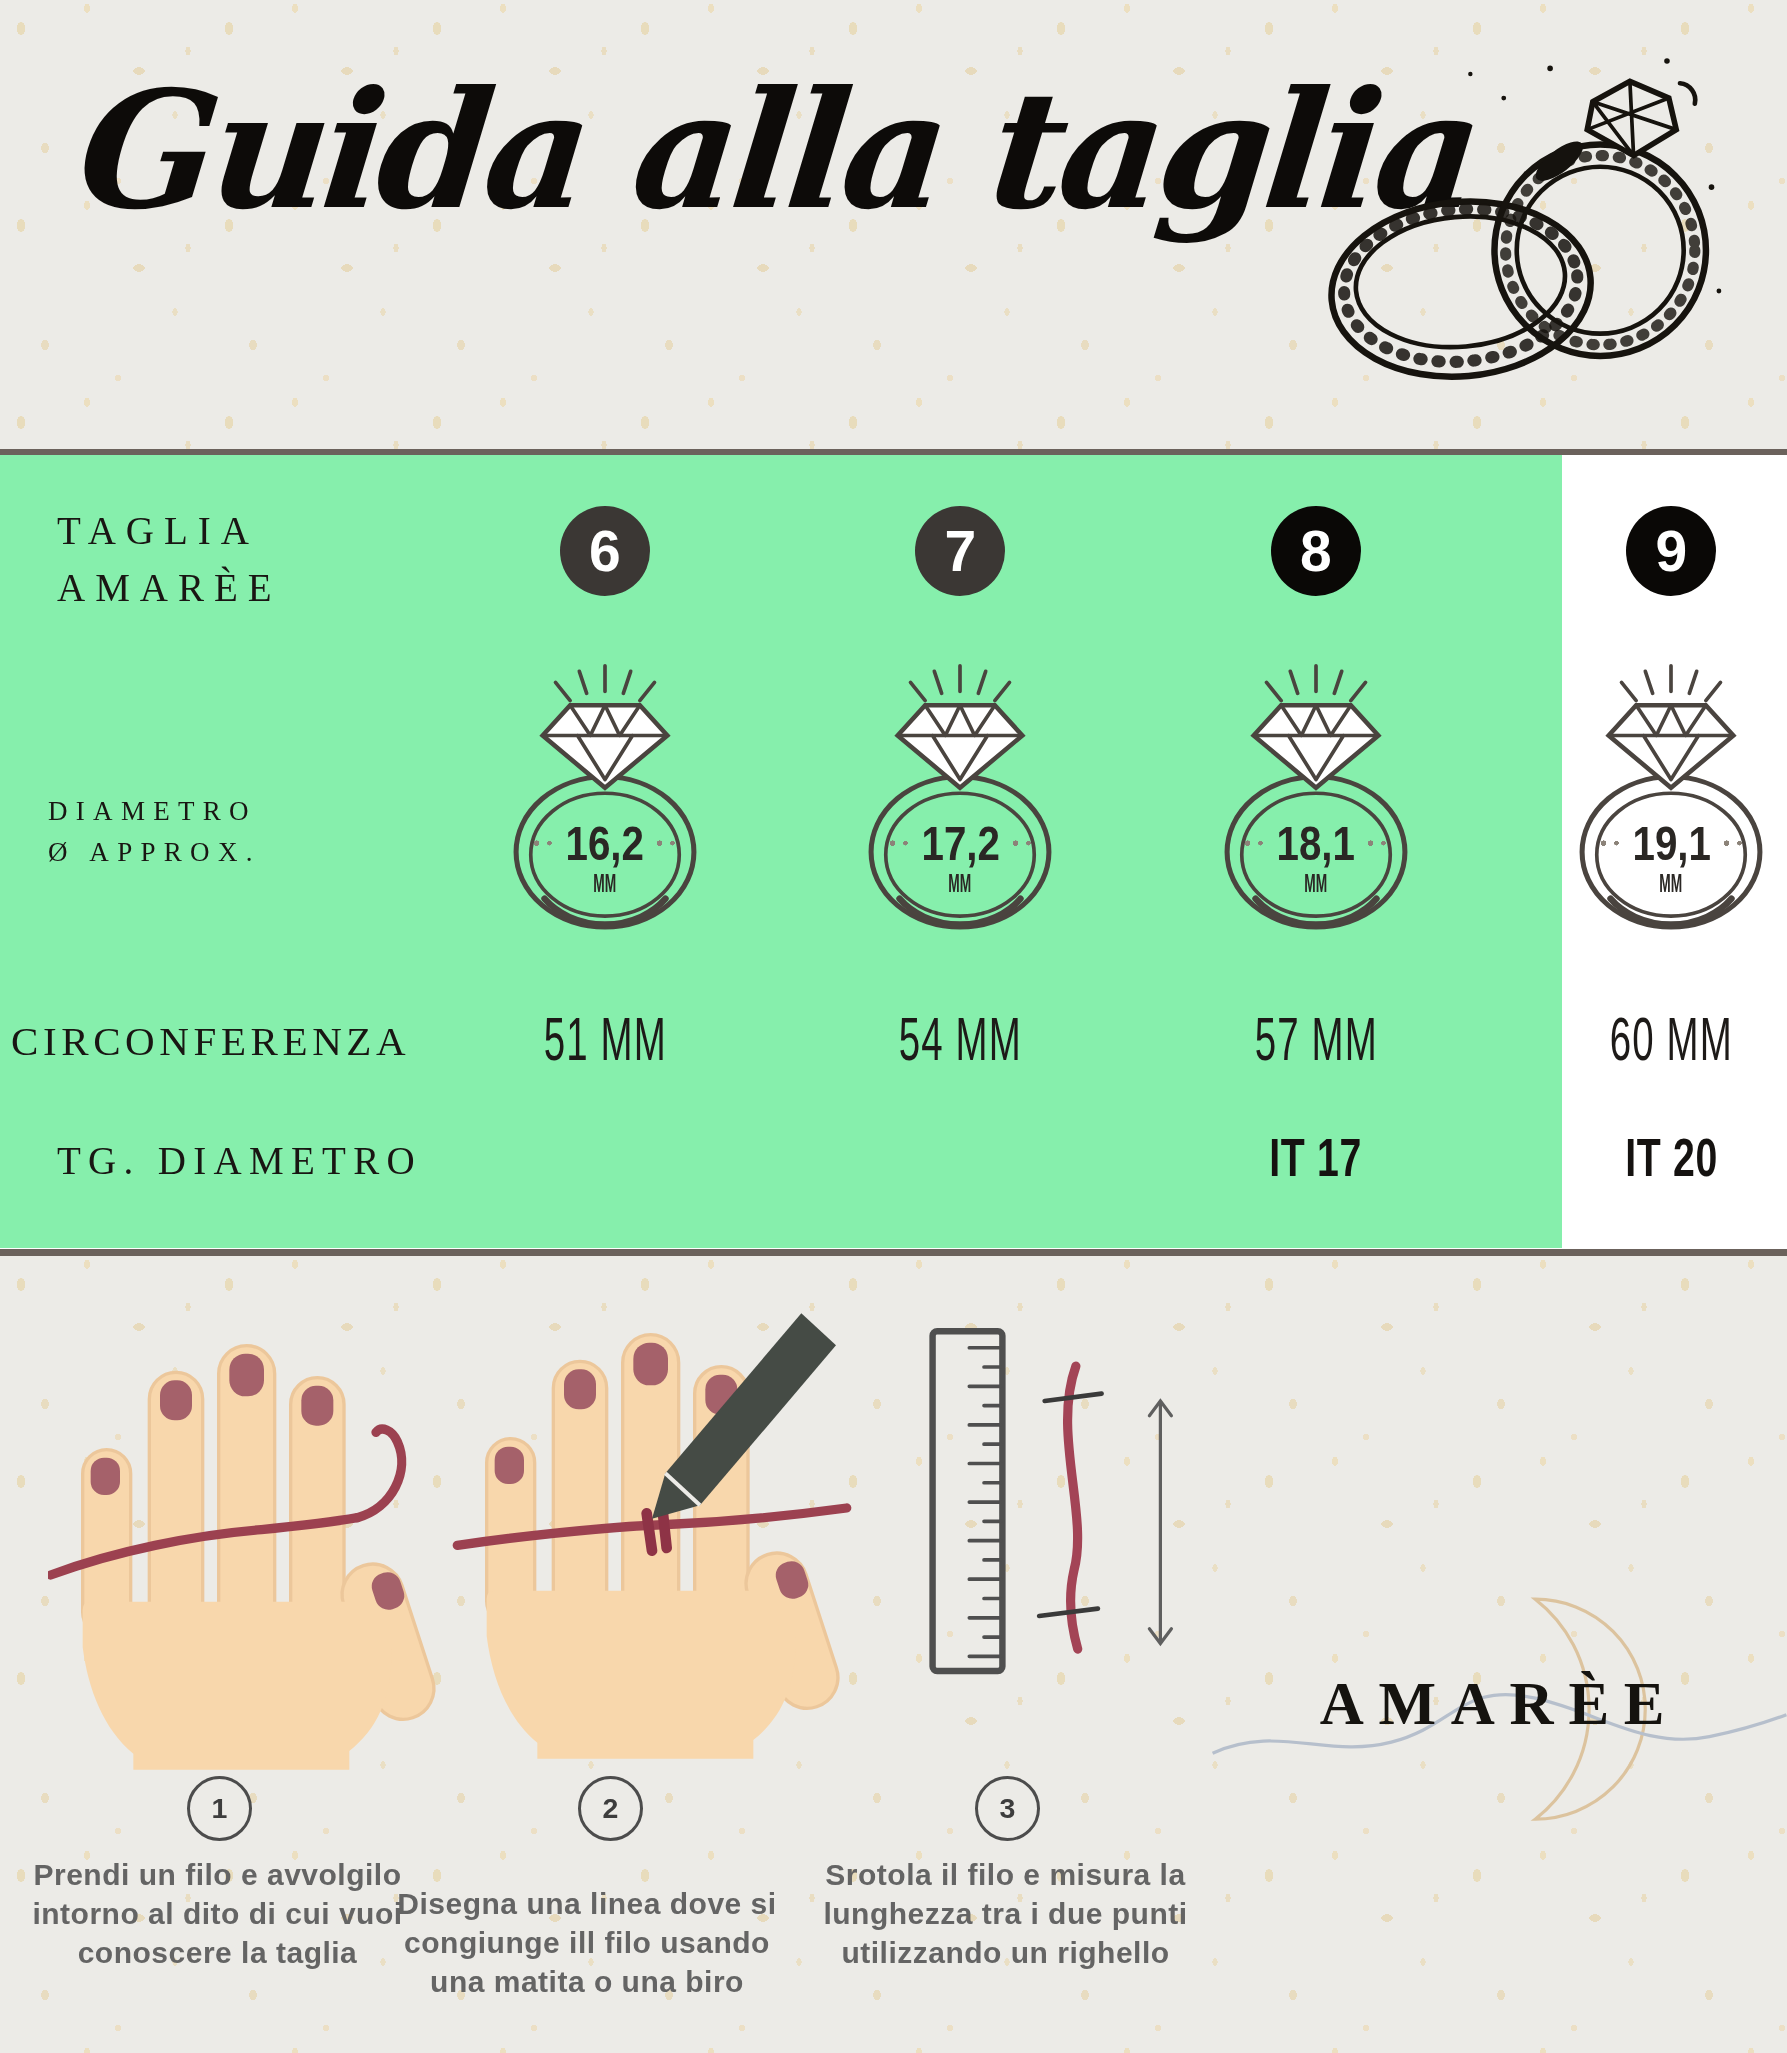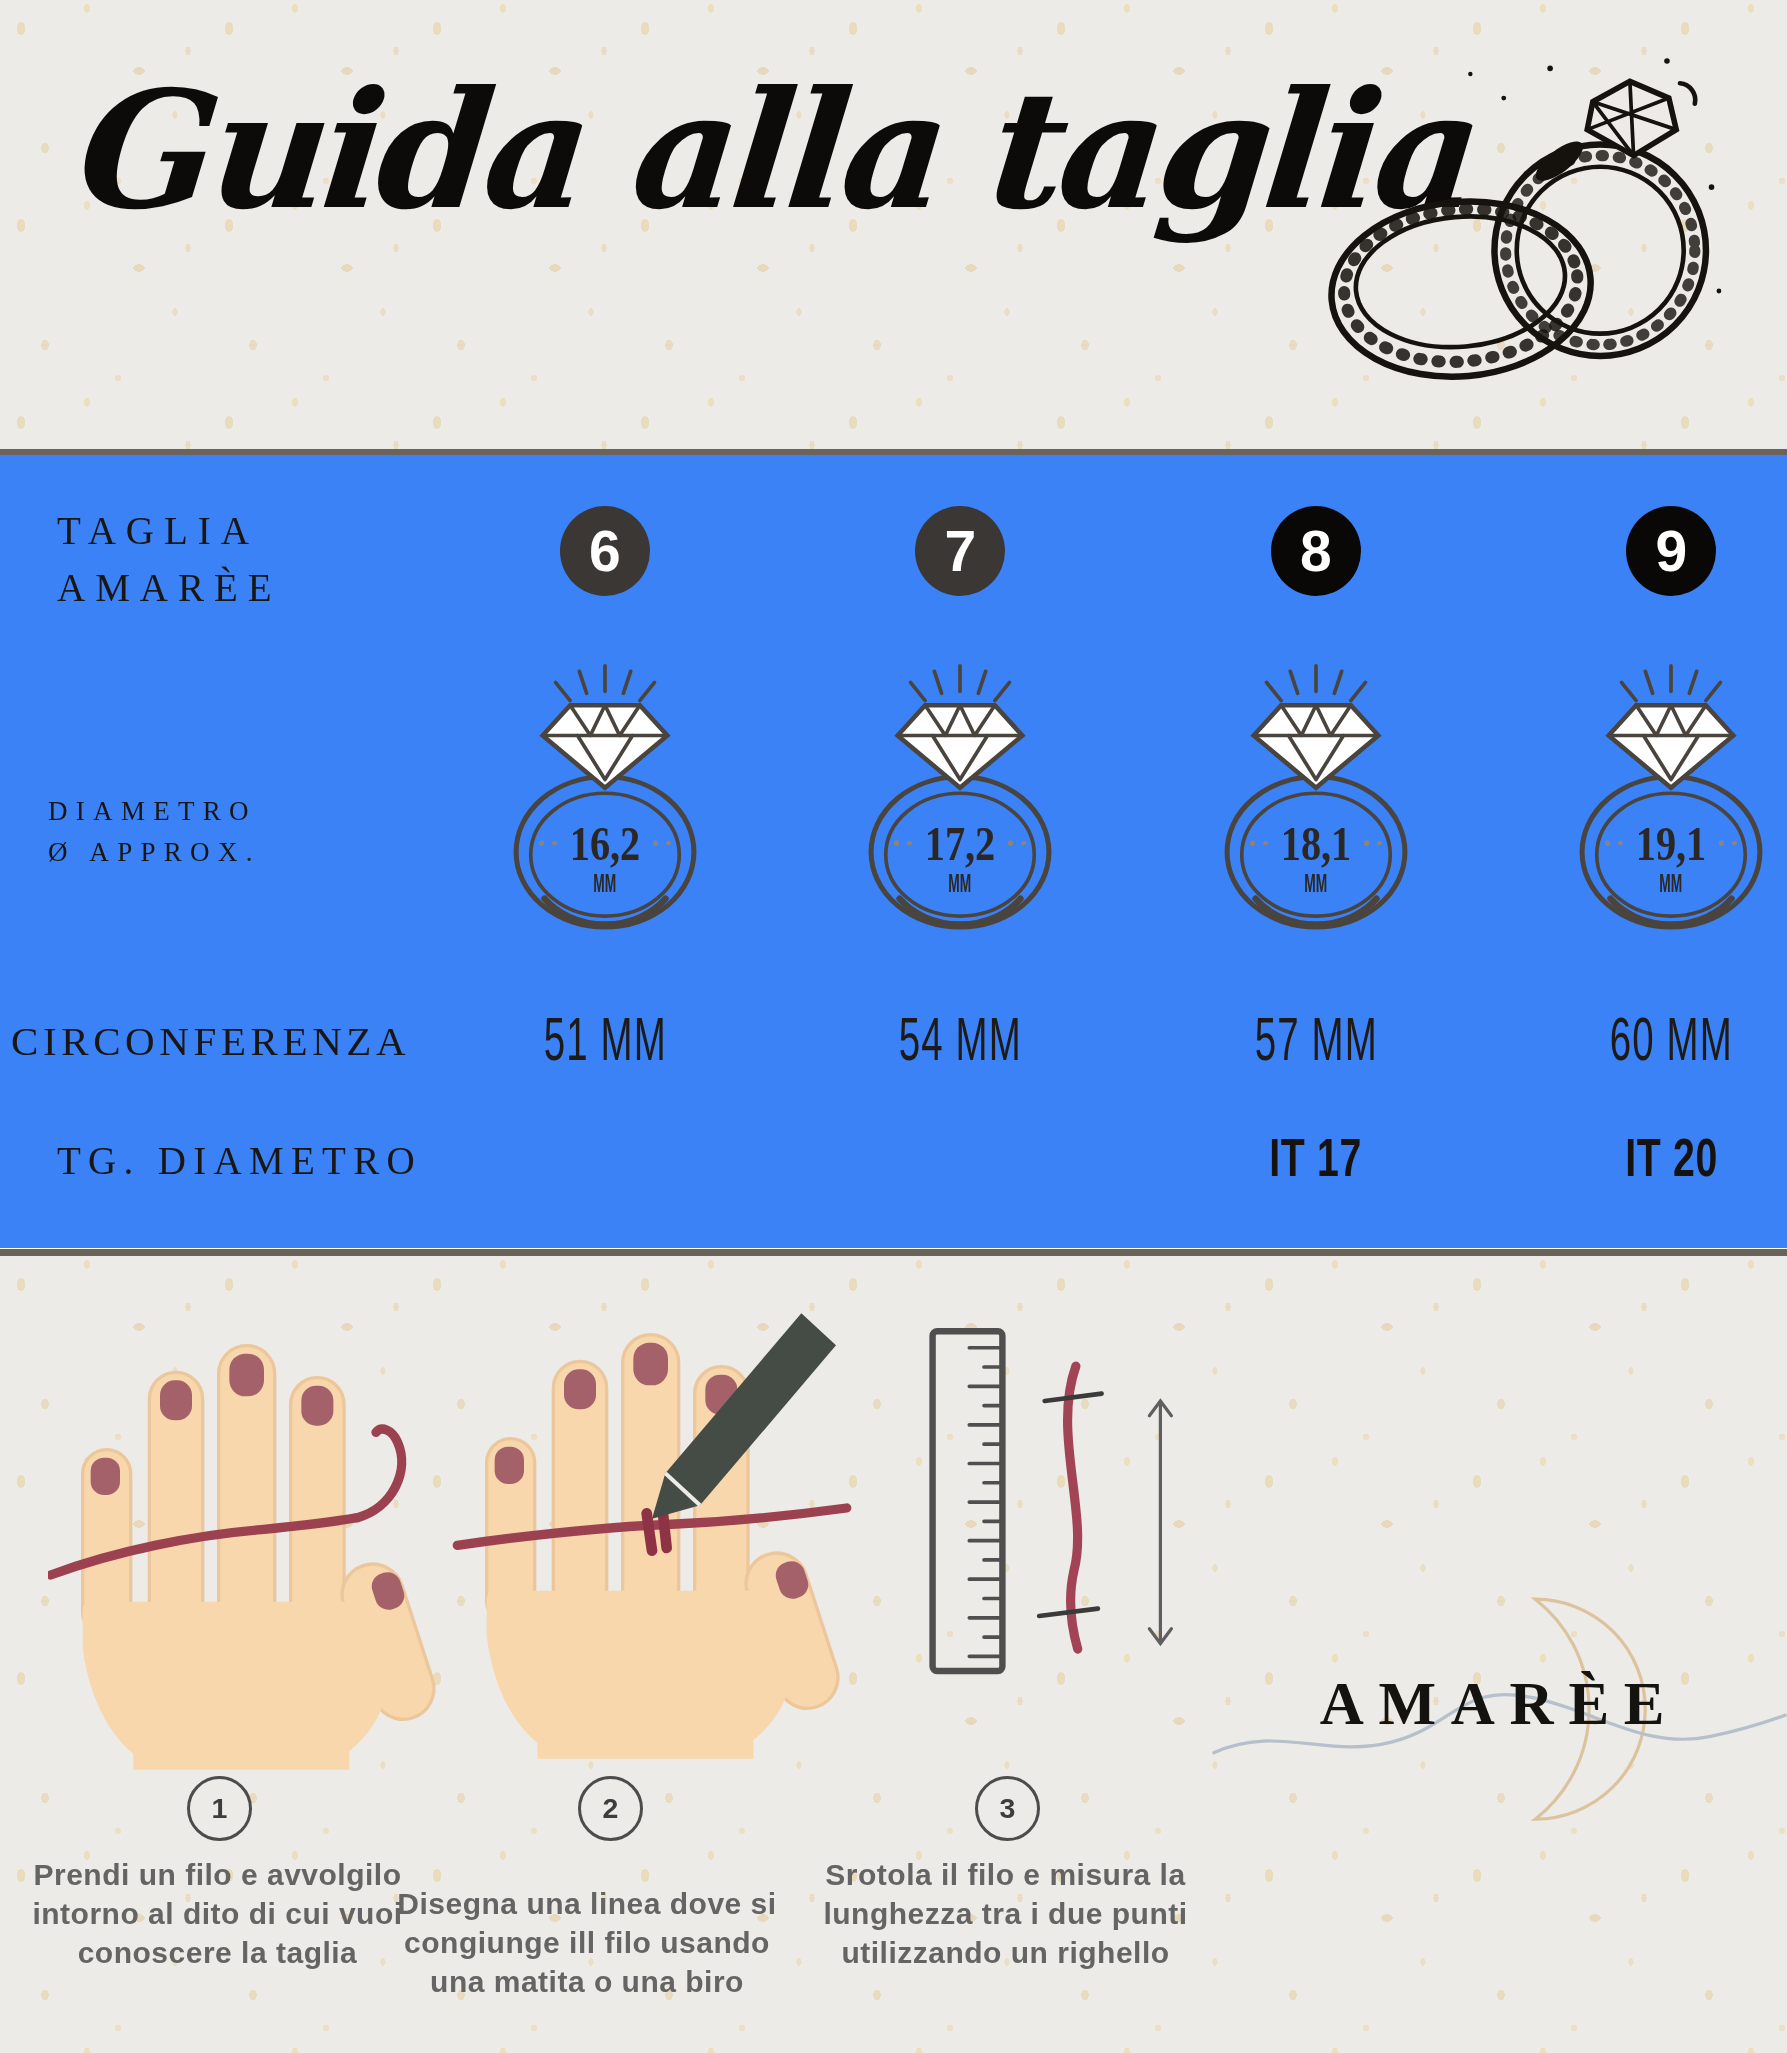--- a/index.html
+++ b/index.html
@@ -28,7 +28,7 @@
   .divider-1{top:449px;height:6.4px;}
   .divider-2{top:1249px;height:7.3px;}
   
-  .table-section{position:absolute;left:0;top:455px;width:1787px;height:793px;background:#3b82f6;}
+  .table-section{position:absolute;left:0;top:455px;width:1562px;height:793px;background:#86efac;}
   .row-label{position:absolute;color:#191613;font-family:"Liberation Serif",serif;}
   .row-label .ln{display:block;}
   .label-size{left:57px;top:48px;font-size:39px;letter-spacing:10px;line-height:1.45;}

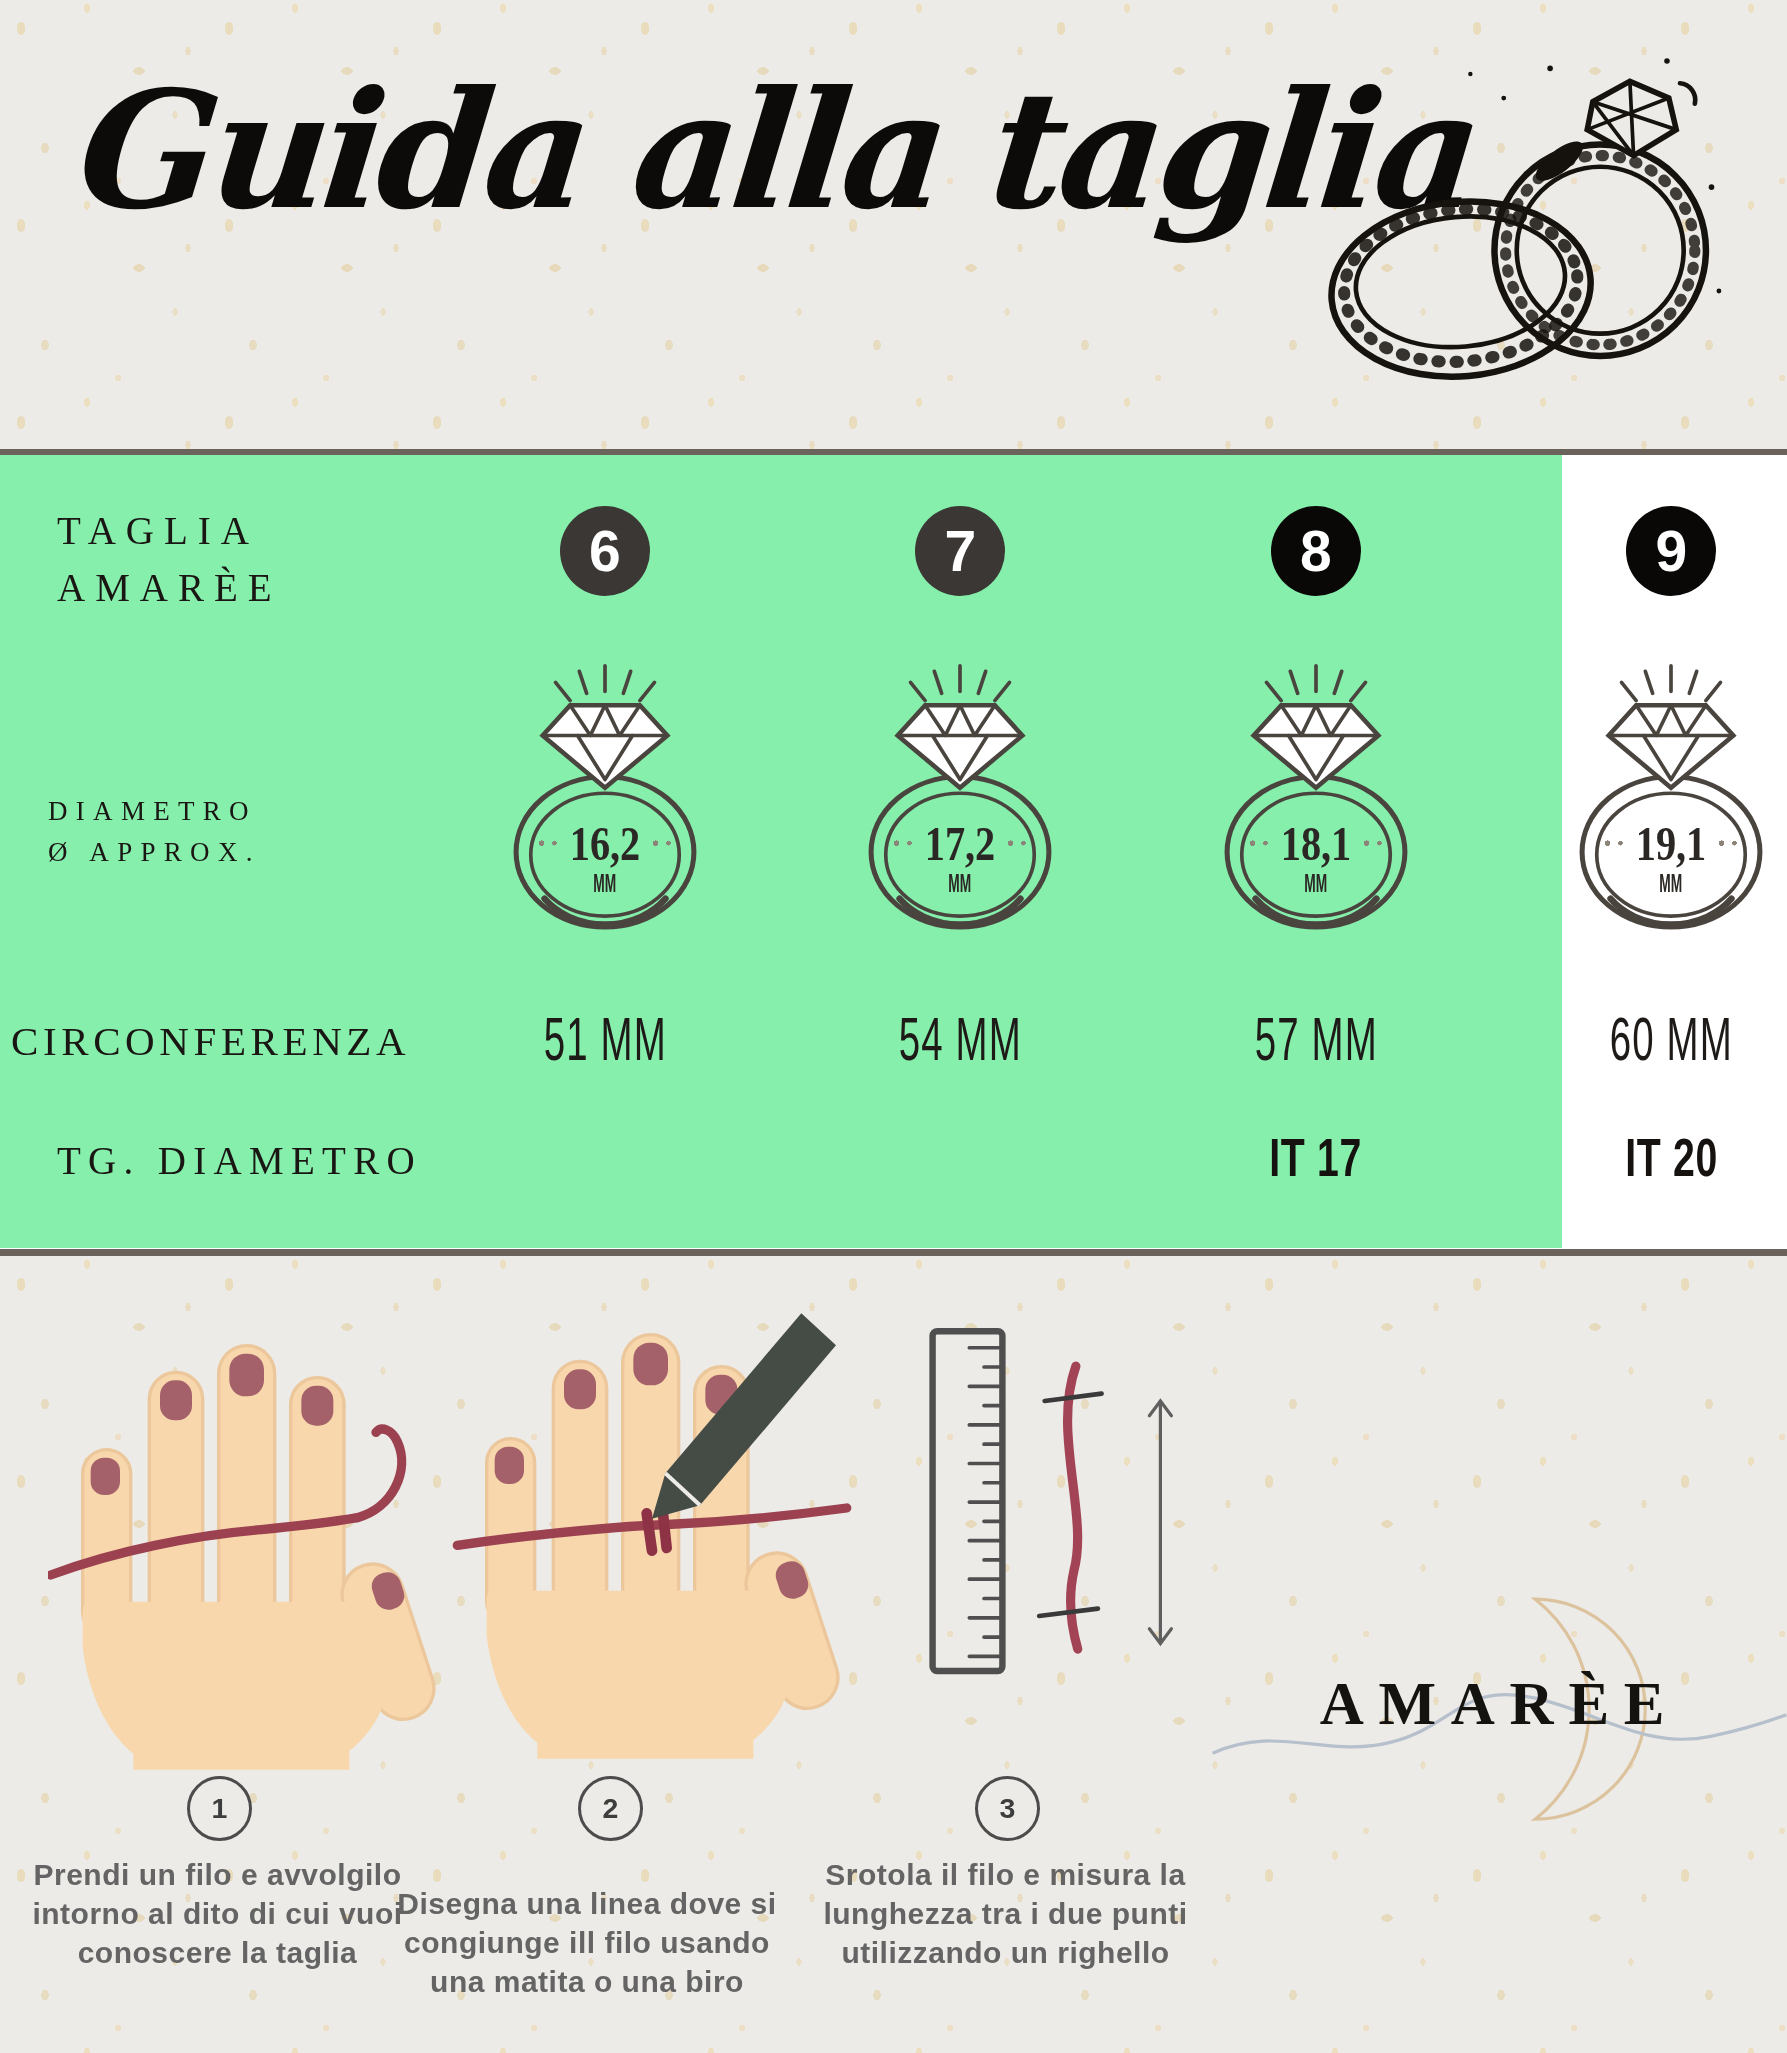--- a/index.html
+++ b/index.html
@@ -47,7 +47,7 @@
     width:202px;height:275px;}
   .ring-figure svg{position:absolute;left:0;top:0;}
   .ring-value{position:absolute;left:0;right:0;top:152px;text-align:center;color:#2a2724;}
-  .ring-value .num-row{display:flex;align-items:center;justify-content:center;gap:4px;font-family:Liberation Serif, serif;}
+  .ring-value .num-row{display:flex;align-items:center;justify-content:center;gap:4px;}
   .dotline{width:22px;height:6.4px;flex:0 0 auto;
     background:
       radial-gradient(circle 2.9px at 4.6px 3.2px,#8c8379 92%,transparent),

